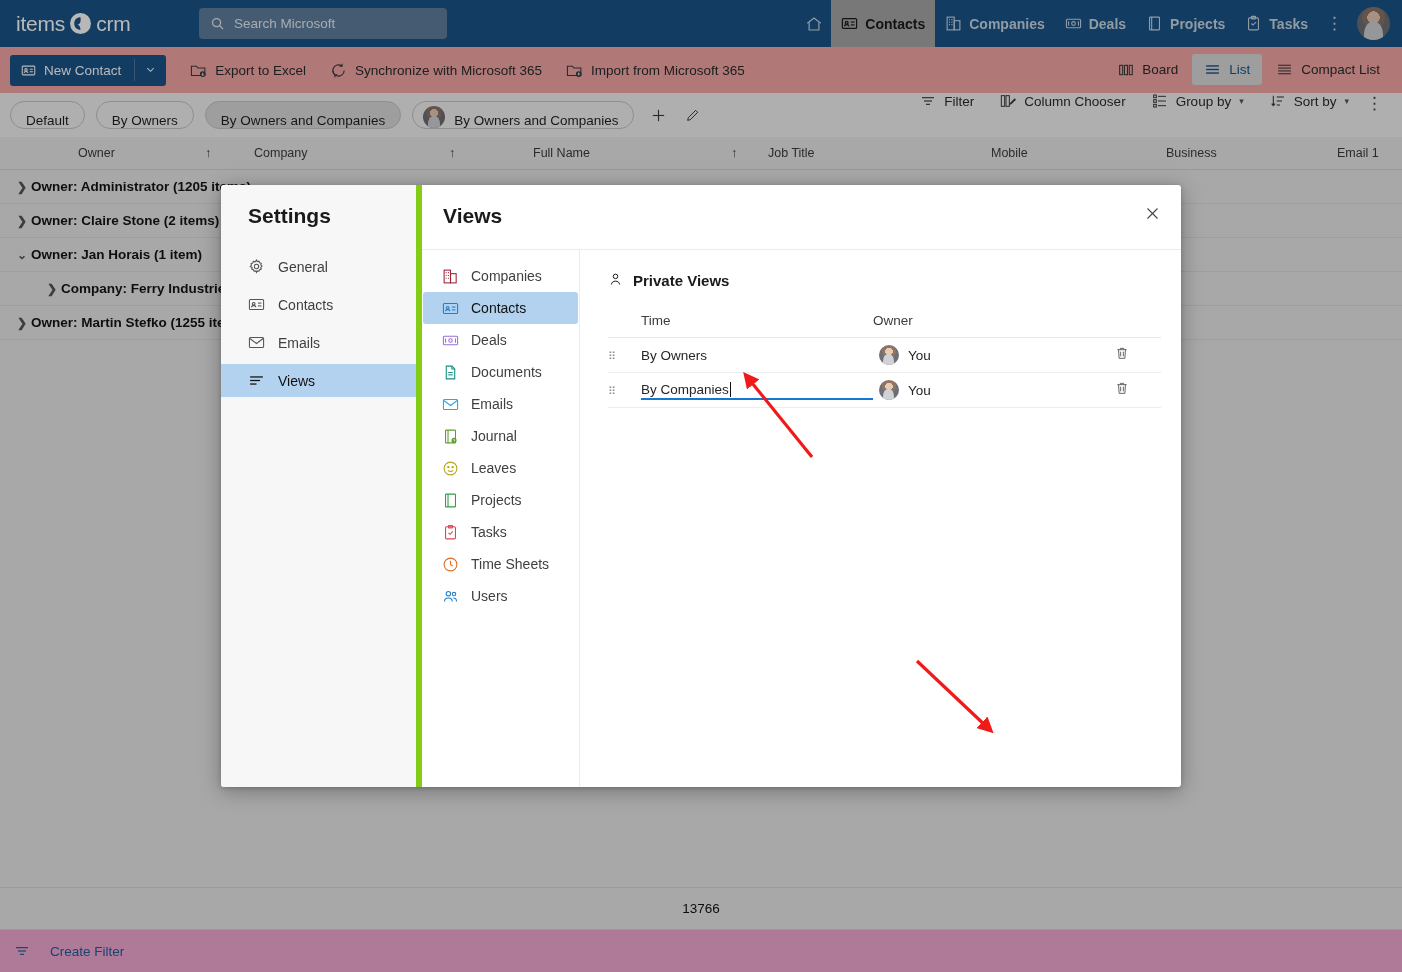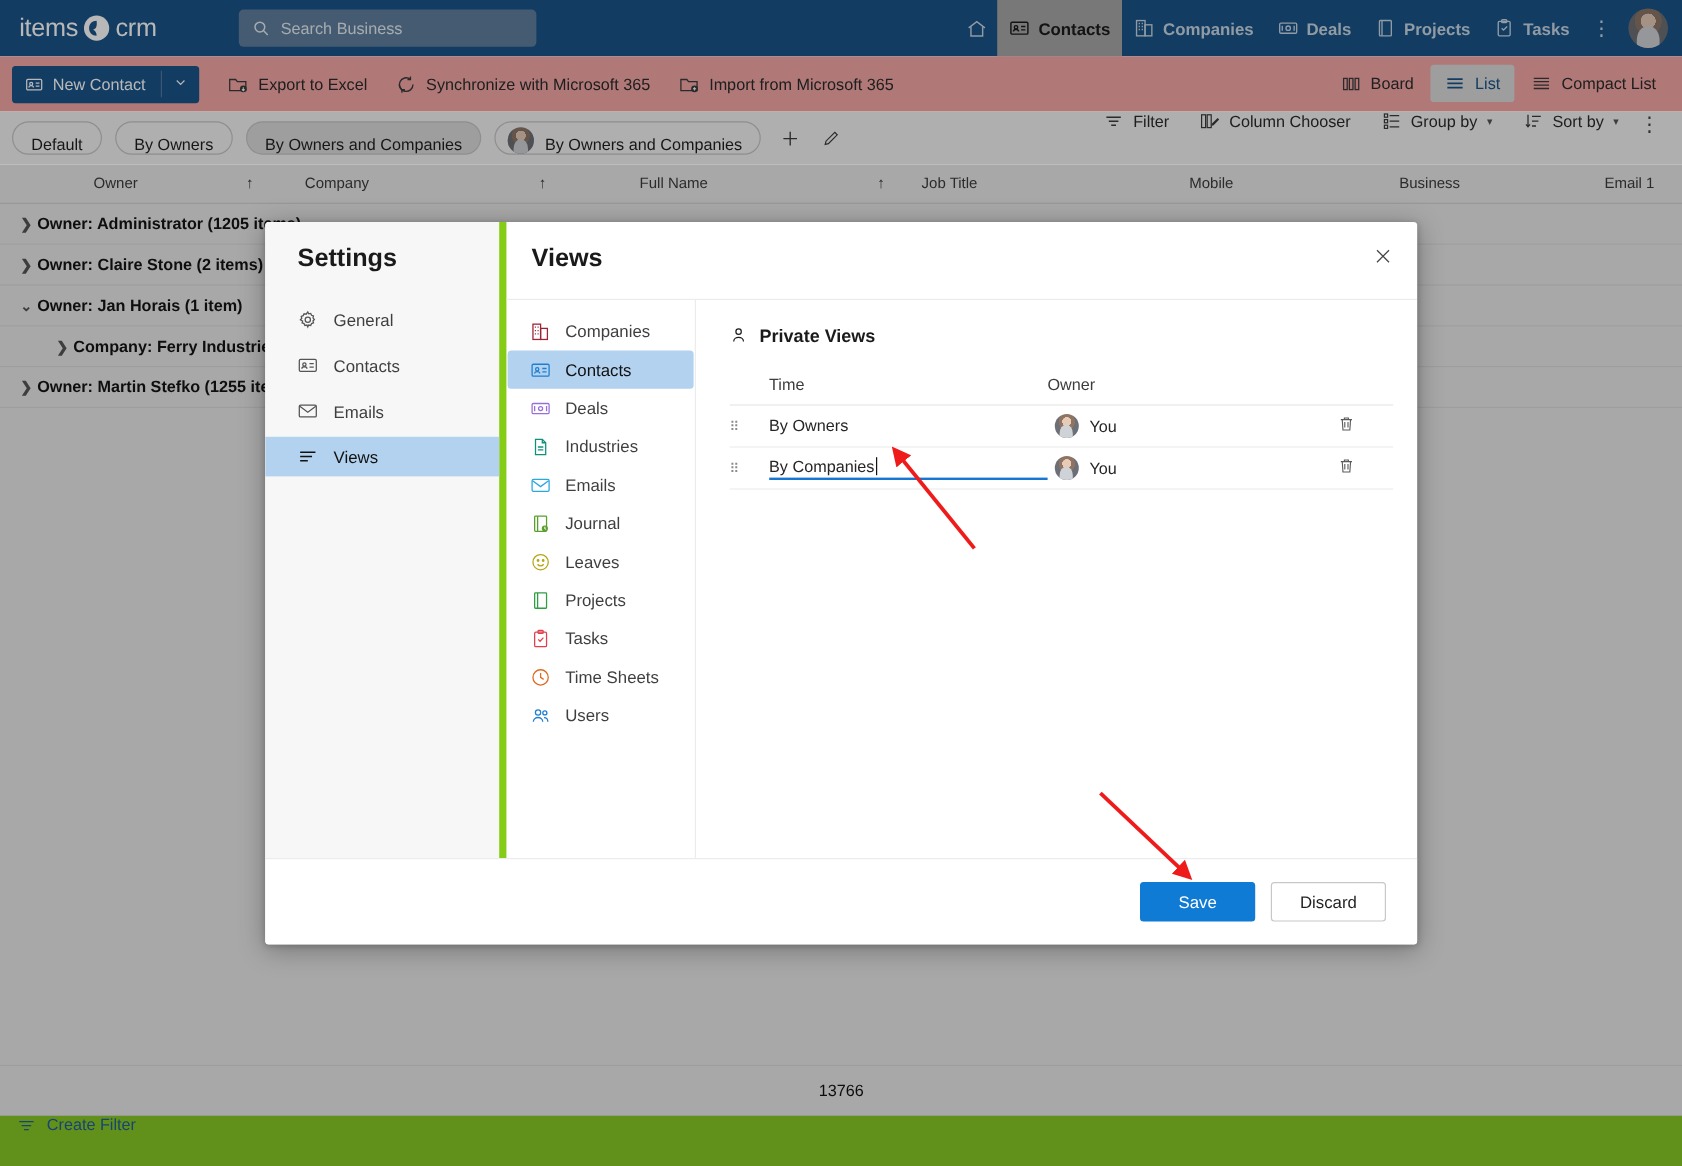--- a/index.html
+++ b/index.html
@@ -215,7 +215,7 @@
             <circle cx="10.5" cy="10.5" r="6.5"></circle>
             <line x1="15.5" y1="15.5" x2="21" y2="21"></line>
           </svg>
-        <span class="ph">Search Business</span>
+        <span class="ph">Search Microsoft</span>
       </div>
 
       <div class="navitems">

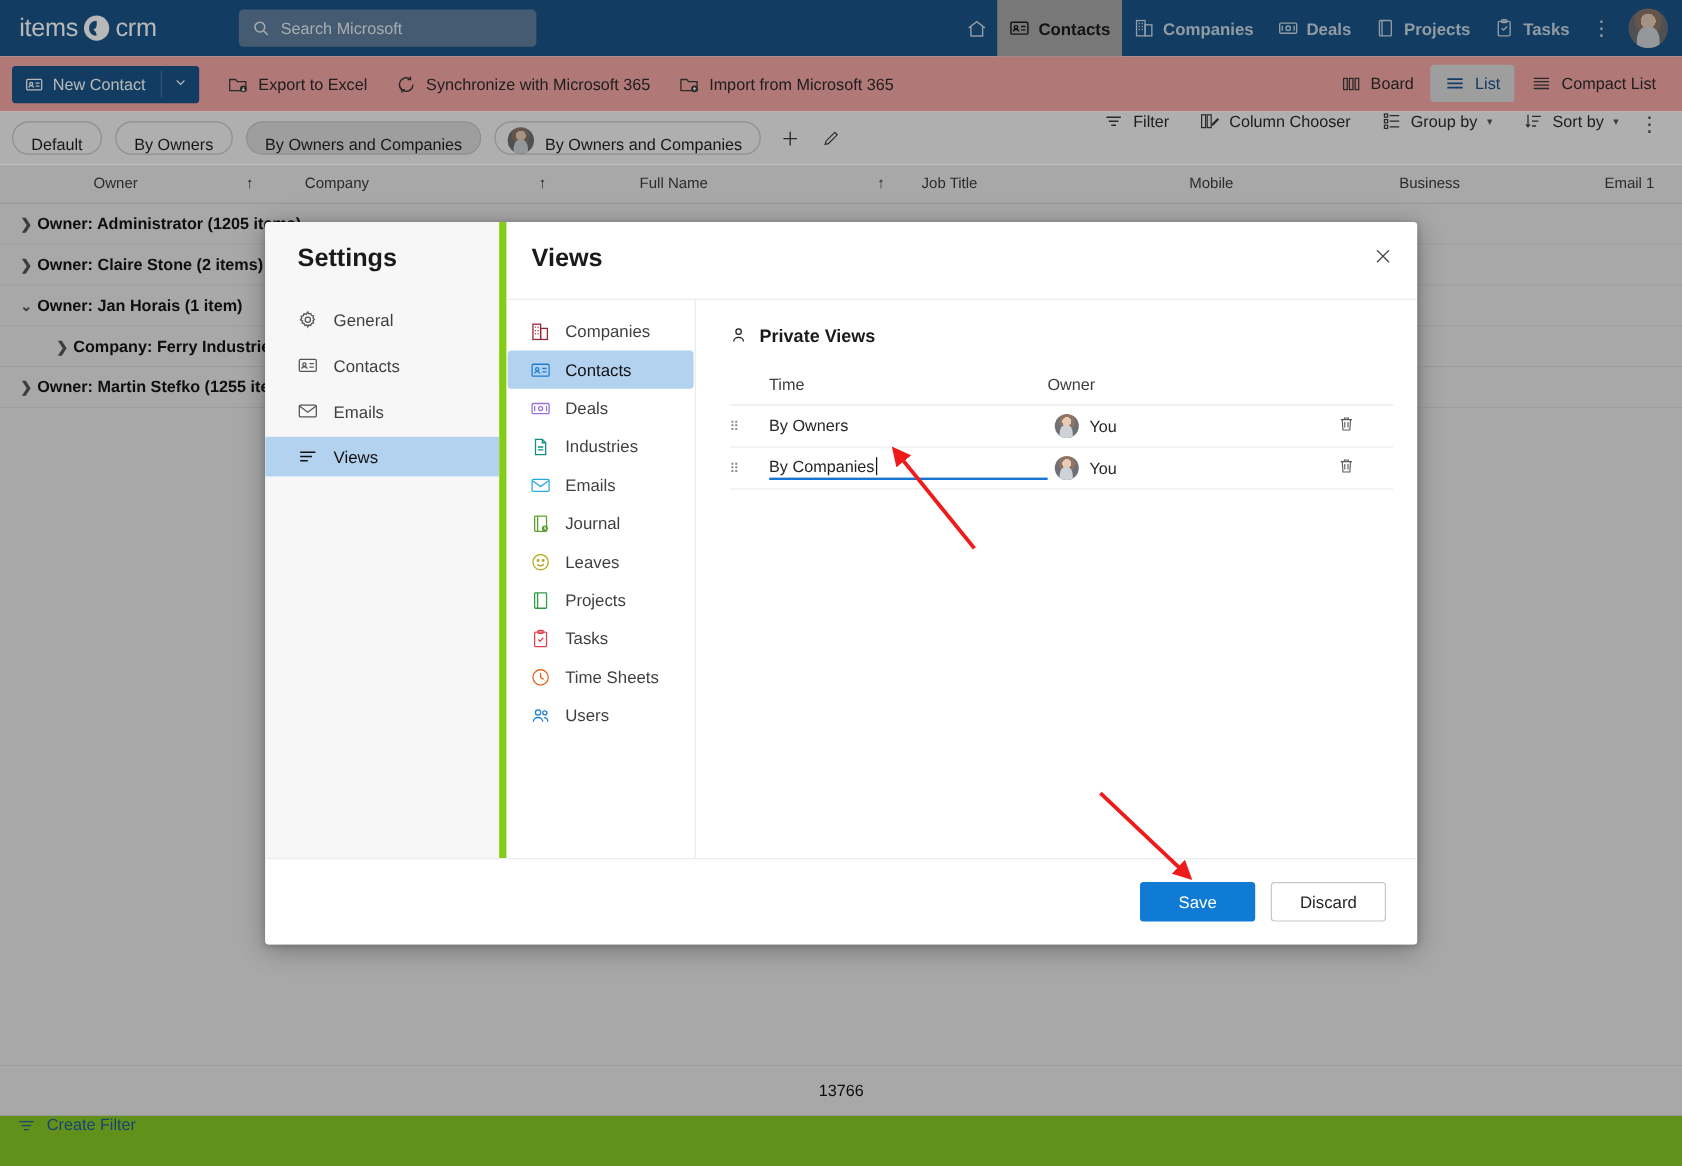--- a/index.html
+++ b/index.html
@@ -578,7 +578,7 @@
                   <line x1="8.8" y1="12" x2="15.2" y2="12"></line>
                   <line x1="8.8" y1="15.3" x2="15.2" y2="15.3"></line>
                 </svg>
-              <span>Industries</span>
+              <span>Documents</span>
             </div>
 
             <div class="cat">

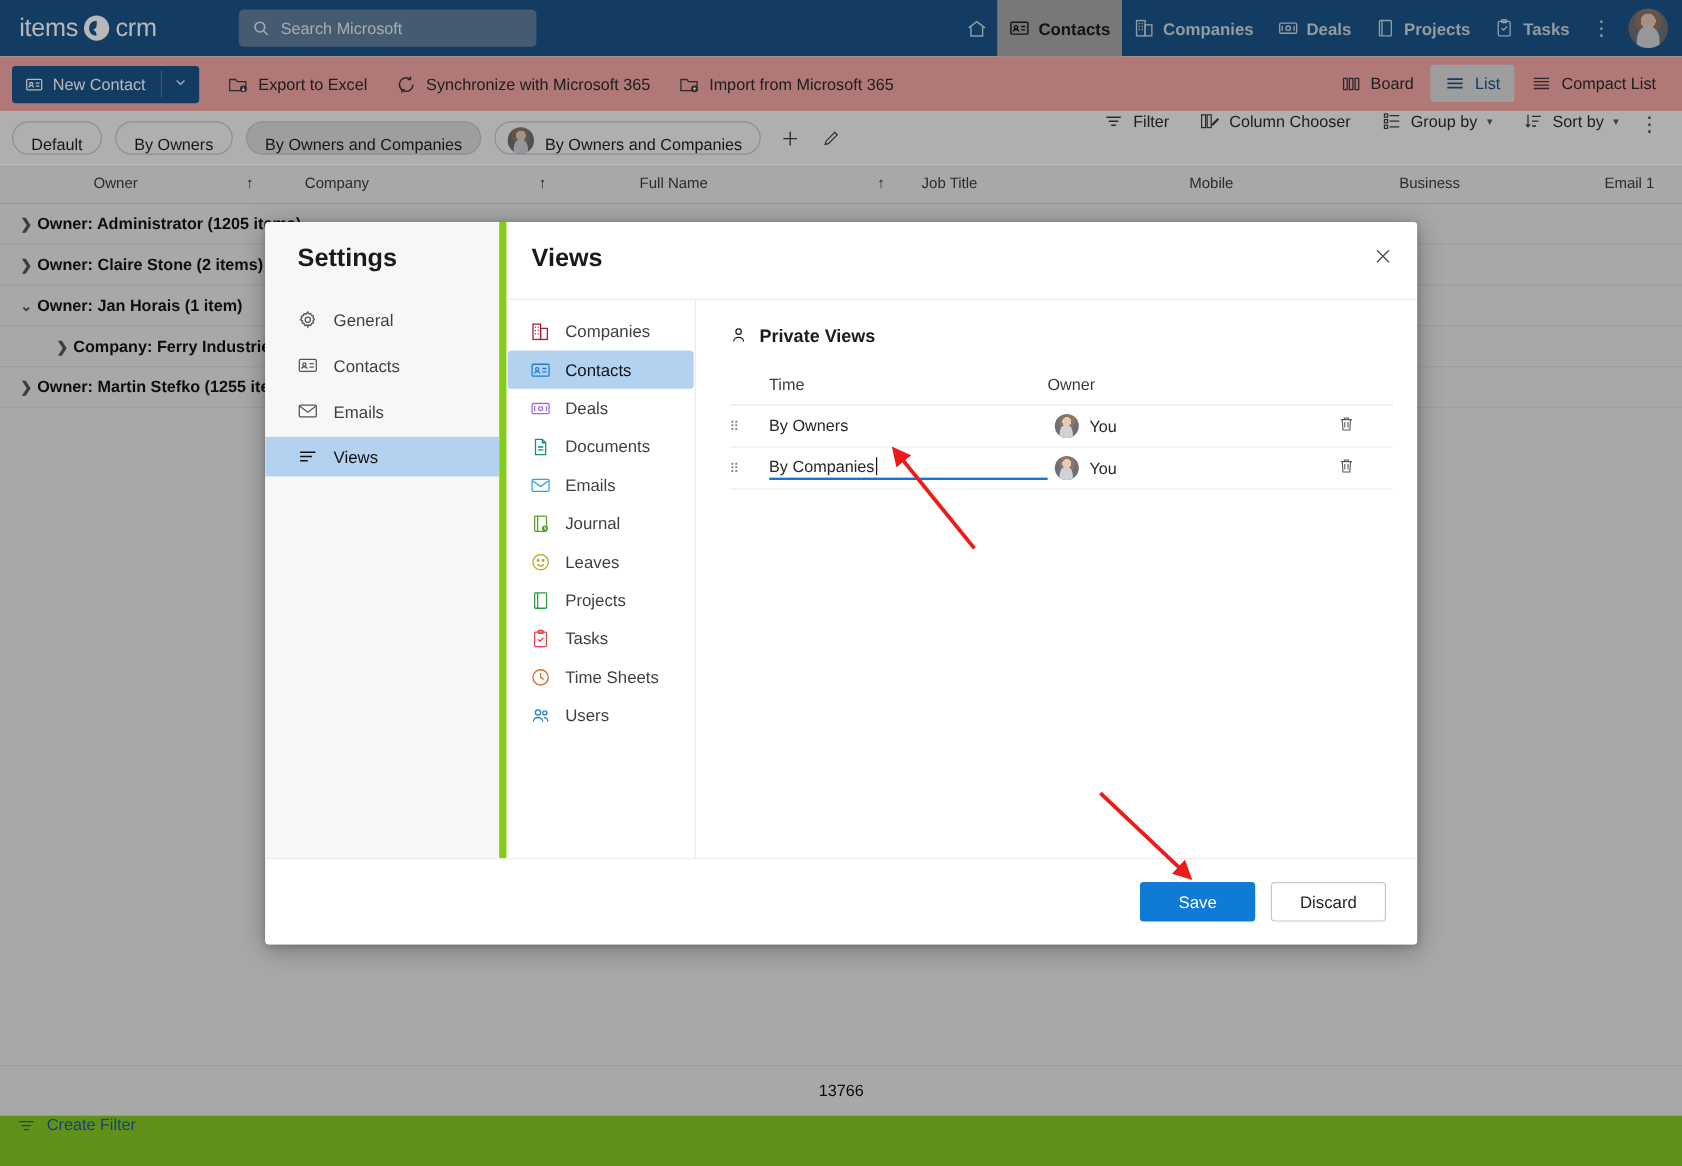--- a/index.html
+++ b/index.html
@@ -723,10 +723,6 @@
       </div>
     </div>
 
-    <div class="dlg-foot">
-      <div class="btn primary">Save</div>
-      <div class="btn ghost">Discard</div>
-    </div>
   </div>
 
   <svg class="arrows">

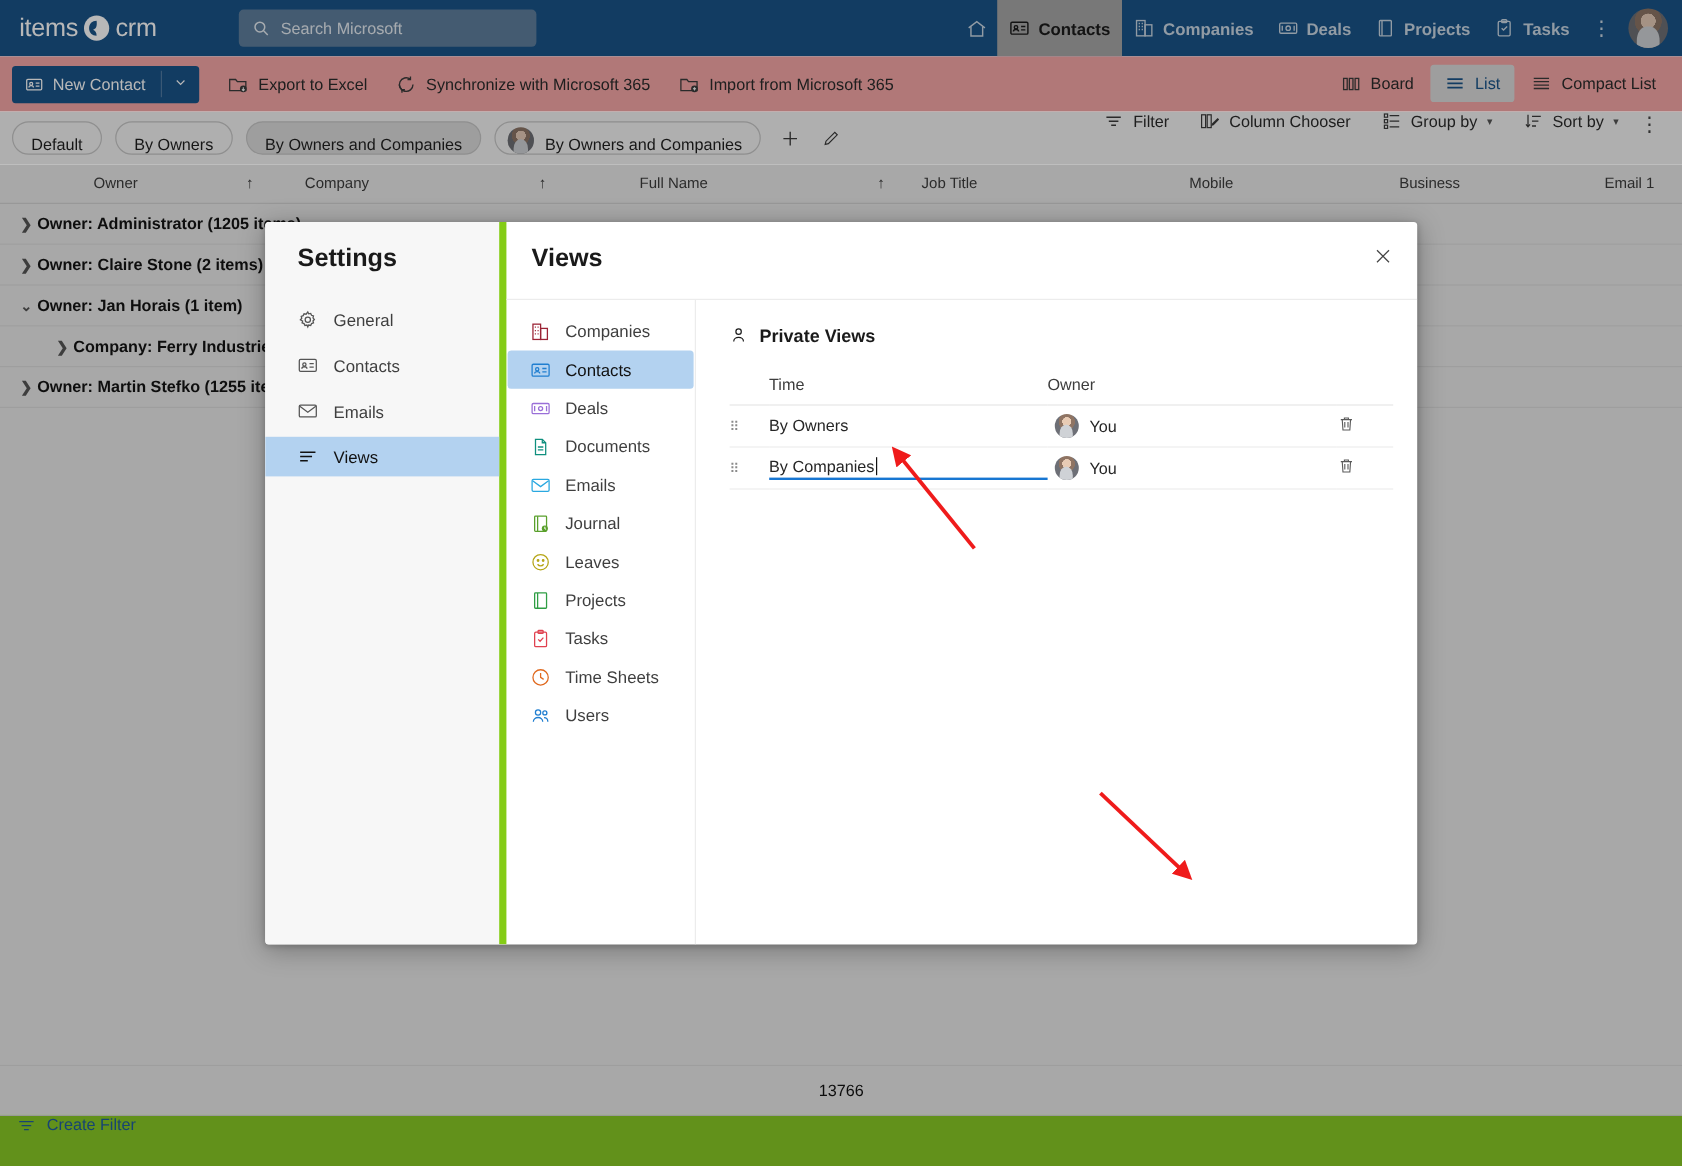--- a/index.html
+++ b/index.html
@@ -122,8 +122,8 @@
   }
   .filterbar {
     position:absolute; left:0; top:929px; width:1402px; height:43px;
-    background:#84cc16; border-top:1px solid #d5d5d5;
-    display:flex; align-items:flex-start; gap:9px; padding-left:14px;
+    background:#f9a8d4; border-top:1px solid #d5d5d5;
+    display:flex; align-items:center; gap:20px; padding-left:14px;
     font-size:13.5px; color:#1a5fa8; cursor:pointer;
   }
 

